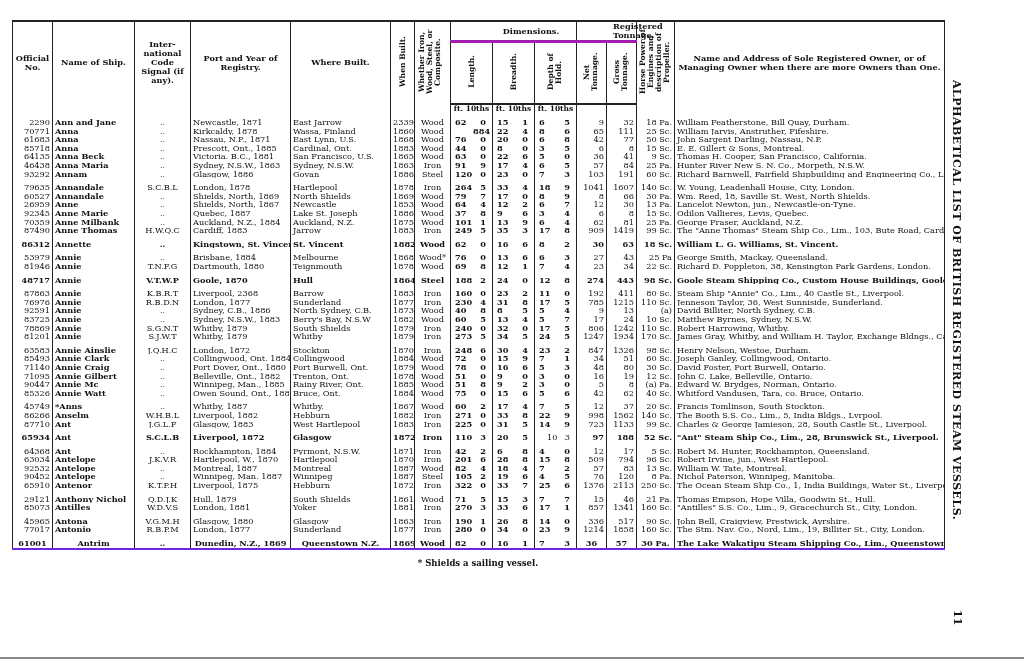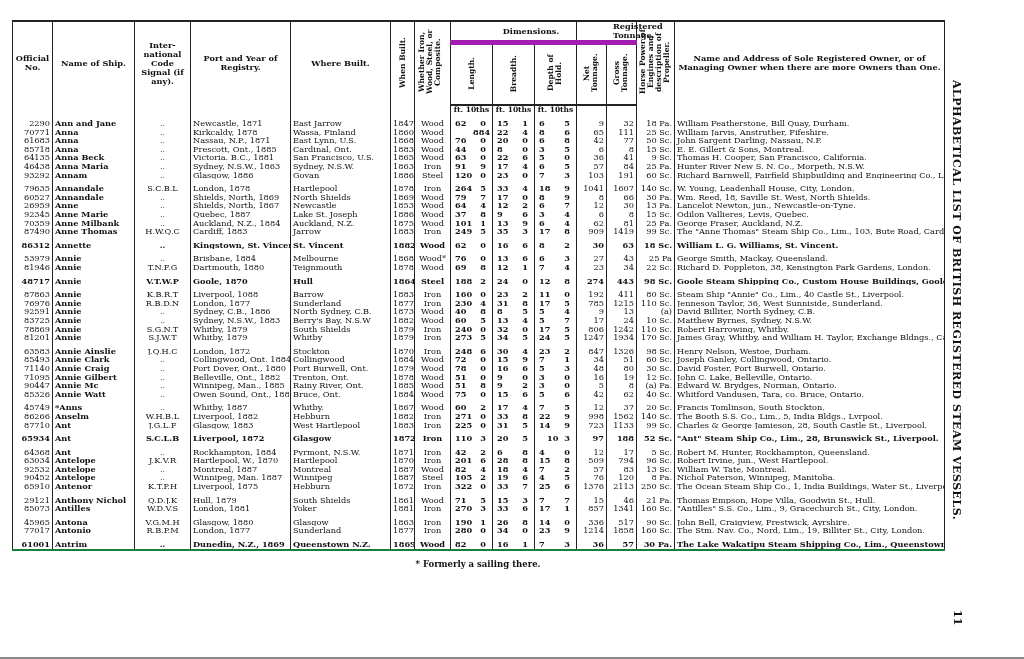--- a/index.html
+++ b/index.html
@@ -9,7 +9,7 @@
   table.reg th { font-weight: bold; border-left: 1px solid #222; border-right: 1px solid #222; padding: 0 1px; vertical-align: middle; text-align: center; font-size: 8.2px; line-height: 9px; }
   table.reg thead tr.h1 th { border-top: 2px solid #222; }
   table.reg thead tr.h2 th { border-bottom: 2px solid #222; }
-  table.reg thead th.dimhead { border-bottom: 5px solid #a21caf; height: 16px; padding-left: 36px; }
+  table.reg thead th.dimhead { border-bottom: 3px solid #a21caf; height: 16px; padding-left: 36px; }
   .vert { writing-mode: vertical-rl; transform: rotate(180deg); white-space: nowrap; display: inline-block; line-height: 8px; font-size: 7.6px; }
   table.reg td { border-left: 1px solid #222; border-right: 1px solid #222; padding: 0 2px; white-space: nowrap; overflow: hidden; vertical-align: top; }
   table.reg tbody tr.gap td { height: 5px; }

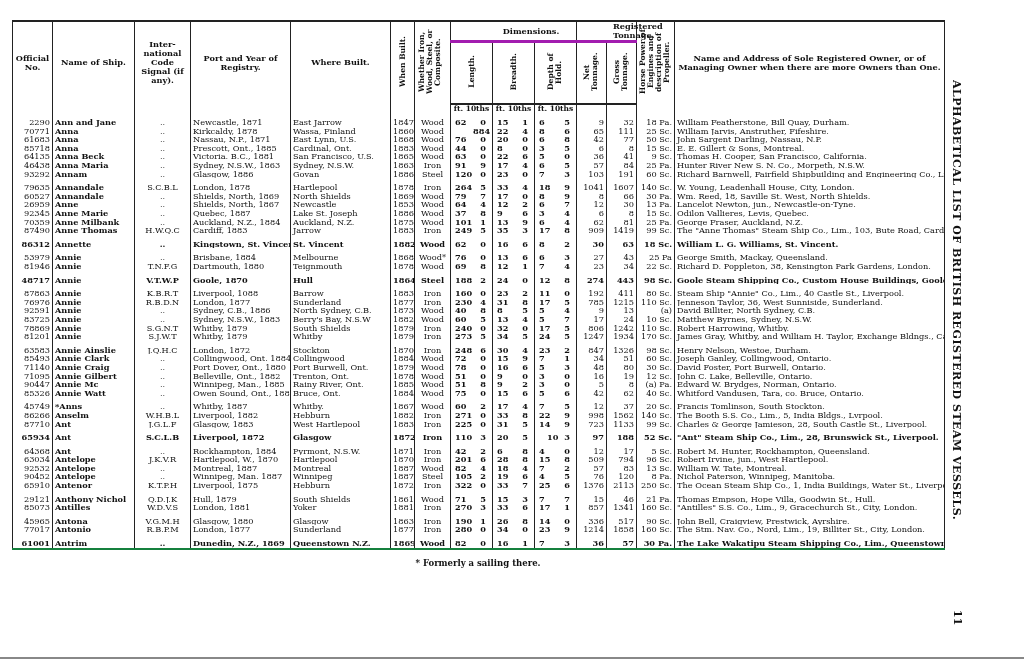--- a/index.html
+++ b/index.html
@@ -111,7 +111,7 @@
           <td class="ctr">..</td>
           <td>Newcastle, 1871</td>
           <td>East Jarrow</td>
-          <td class="ctr">1847</td>
+          <td class="ctr">2339</td>
           <td class="ctr">Wood</td>
           <td style="font-weight: bold;">
             <div class="dim">

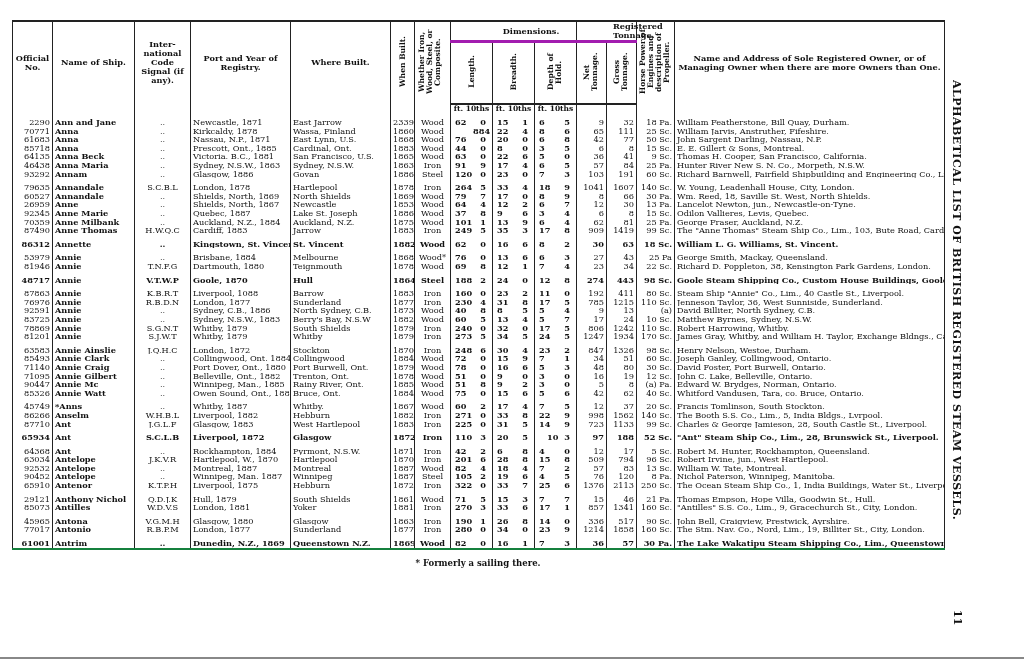--- a/index.html
+++ b/index.html
@@ -716,7 +716,7 @@
           <td class="num">87863</td>
           <td class="name">Annie</td>
           <td class="ctr">K.B.R.T</td>
-          <td>Liverpool, 1088</td>
+          <td>Liverpool, 2368</td>
           <td>Barrow</td>
           <td class="ctr">1883</td>
           <td class="ctr">Iron</td>

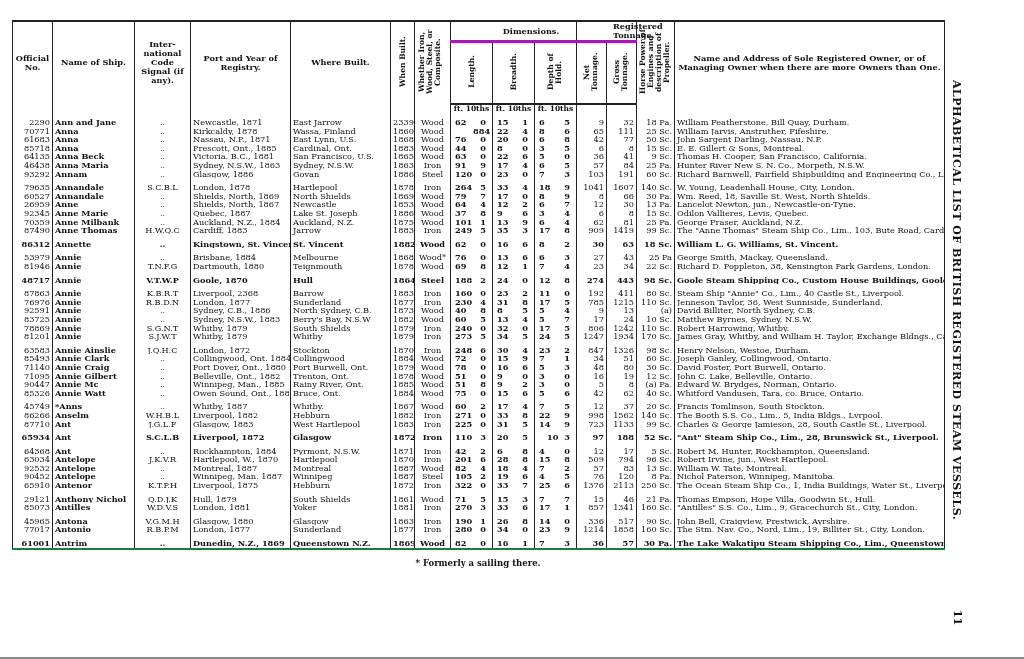--- a/index.html
+++ b/index.html
@@ -1245,7 +1245,7 @@
               <span>5</span>
             </div>
           </td>
-          <td style="font-weight: bold; padding-left: 10px;">
+          <td style="font-weight: normal; padding-left: 10px;">
             <div class="dim">
               <span>10</span>
               <span>3</span>

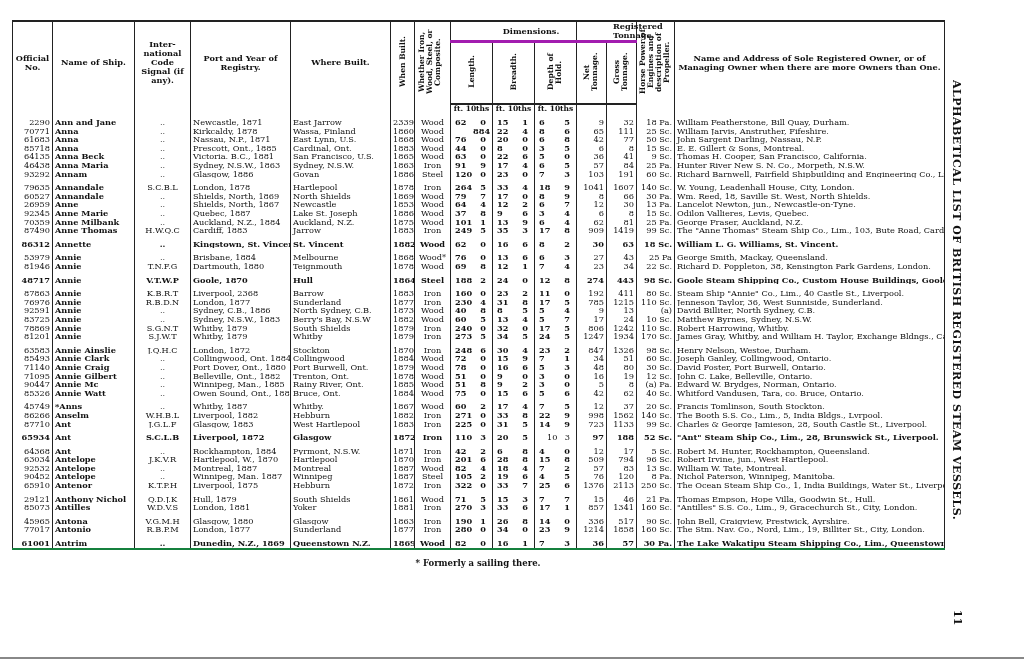--- a/index.html
+++ b/index.html
@@ -13,7 +13,7 @@
   .vert { writing-mode: vertical-rl; transform: rotate(180deg); white-space: nowrap; display: inline-block; line-height: 8px; font-size: 7.6px; }
   table.reg td { border-left: 1px solid #222; border-right: 1px solid #222; padding: 0 2px; white-space: nowrap; overflow: hidden; vertical-align: top; }
   table.reg tbody tr.gap td { height: 5px; }
-  table.reg tbody tr.last td { border-bottom: 2px solid #15803d; }
+  table.reg tbody tr.last td { border-bottom: 2px solid #6d28d9; text-align: center; }
   .num { text-align: right; }
   .ctr { text-align: center; }
   .bold td { font-weight: bold; }

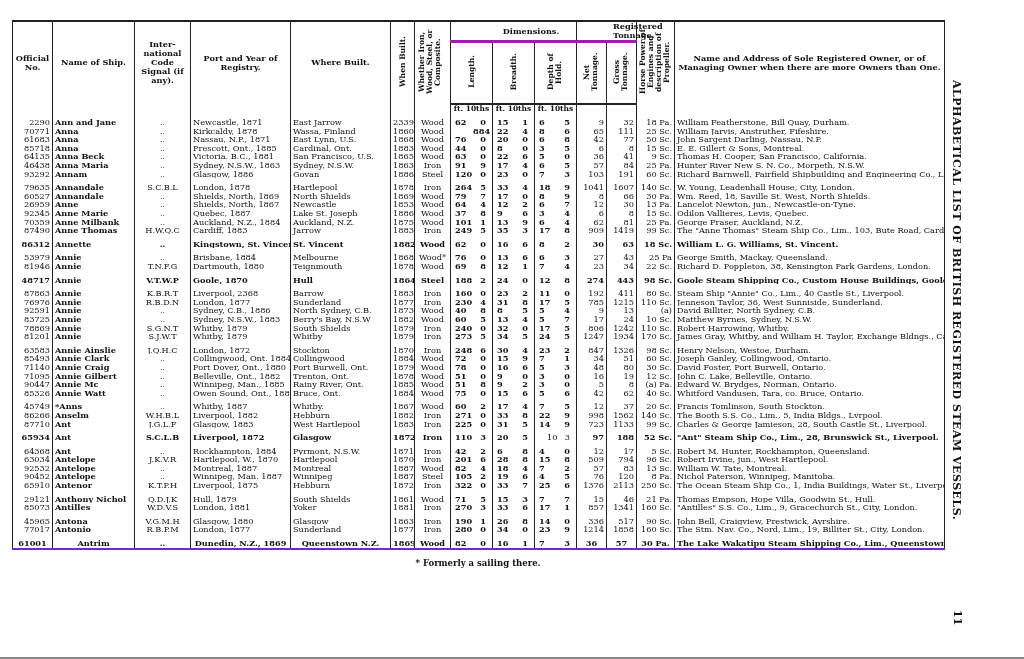--- a/index.html
+++ b/index.html
@@ -1632,7 +1632,7 @@
         </tr>
       </tbody>
   </table>
-  <div class="footnote">* Formerly a sailing there.</div>
+  <div class="footnote">* Shields a sailing vessel.</div>
 </div>
 
 <div class="sidetitle">ALPHABETICAL LIST OF BRITISH REGISTERED STEAM VESSELS.</div>

